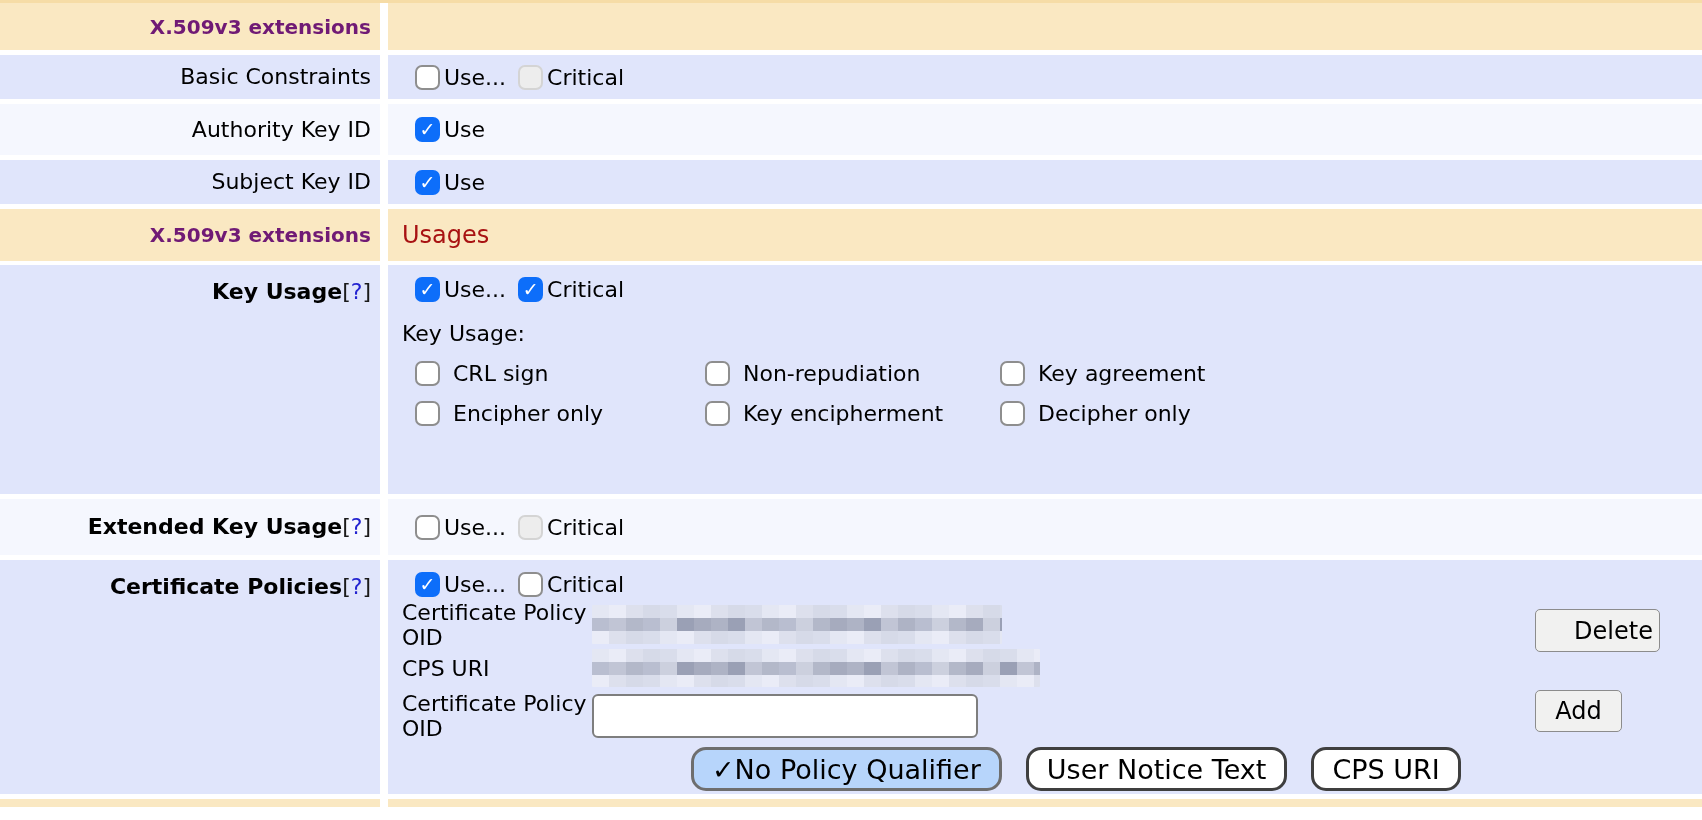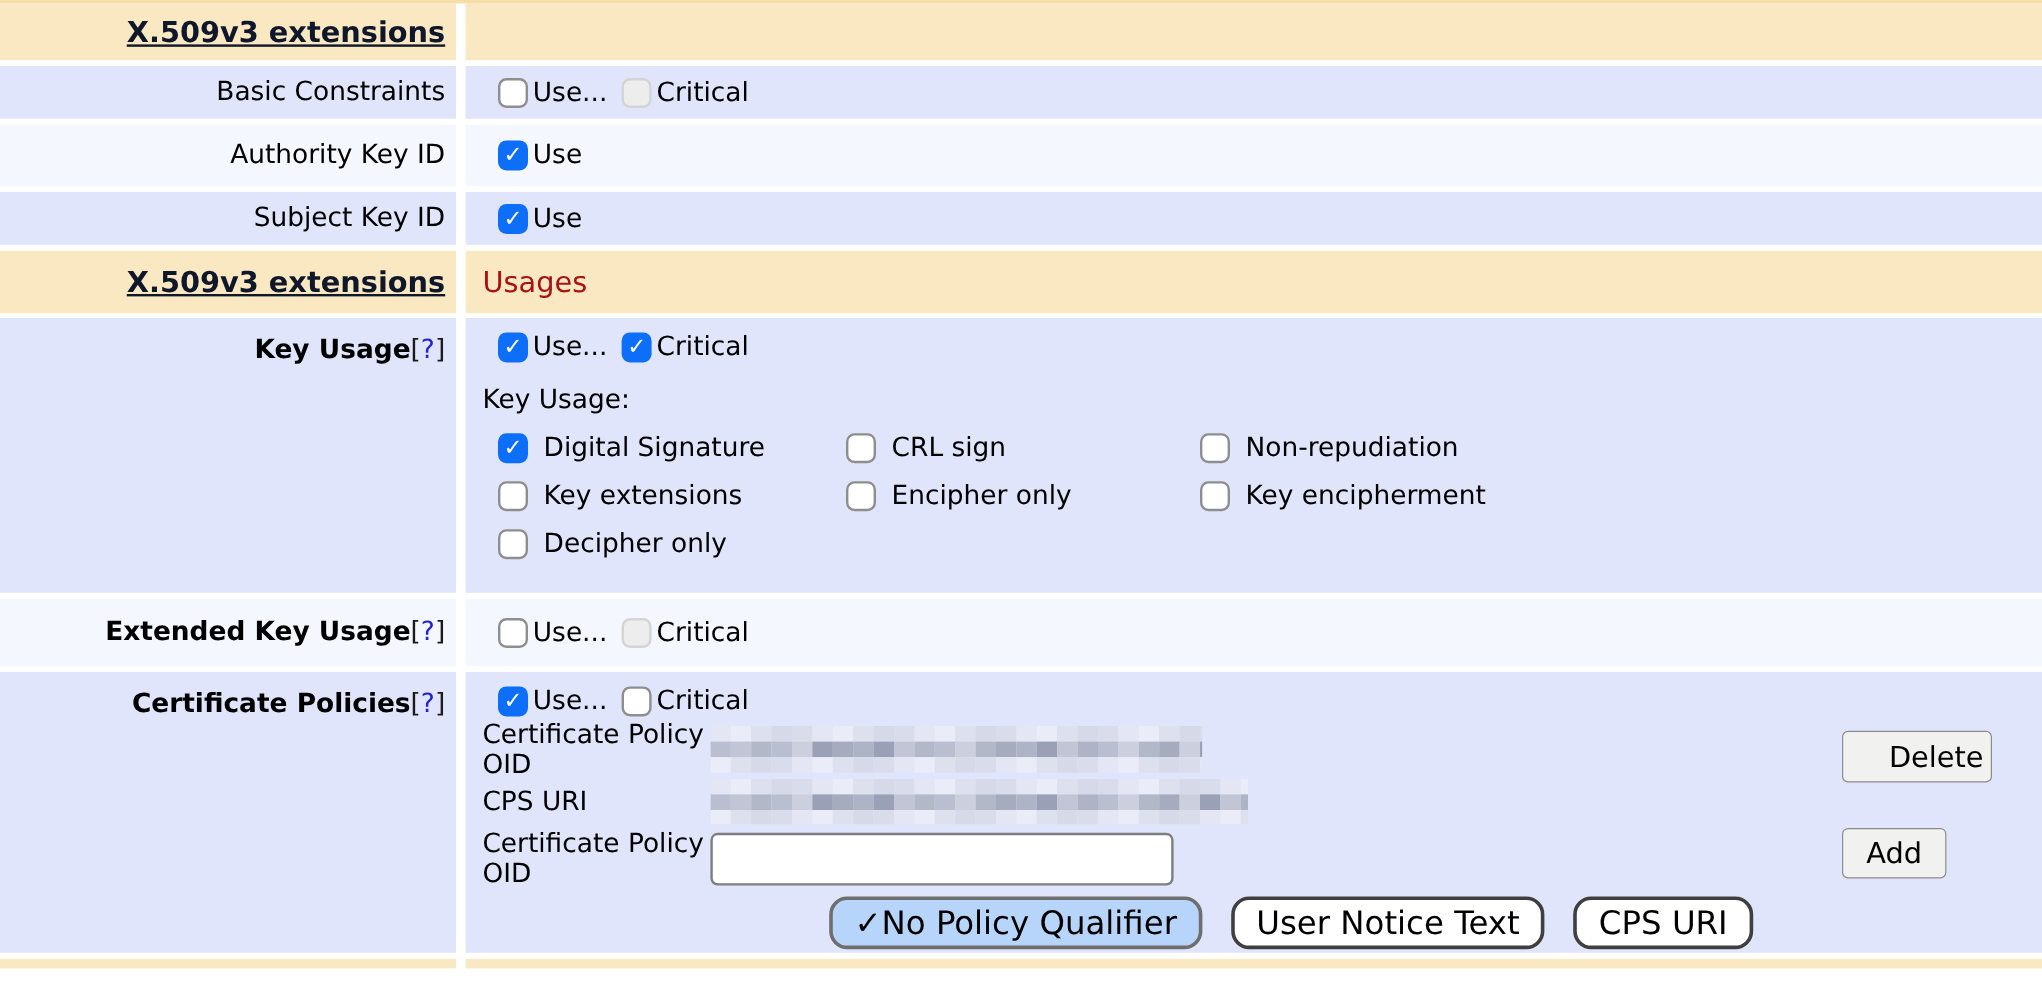--- a/index.html
+++ b/index.html
@@ -21,7 +21,7 @@
 
   .hrow { height:47px; }
   .hrow.h2 { height:52px; margin-bottom:4px; }
-  .hdr-title { font-weight:bold; font-size:24px; color:#0f172a;text-decoration:underline; }
+  .hdr-title { font-weight:bold; font-size:20px; color:#701a75; }
   .hdr-sub { font-size:24px; color:#a81212; }
   .hrow .rcell { display:flex; align-items:center; padding-left:14px; }
 

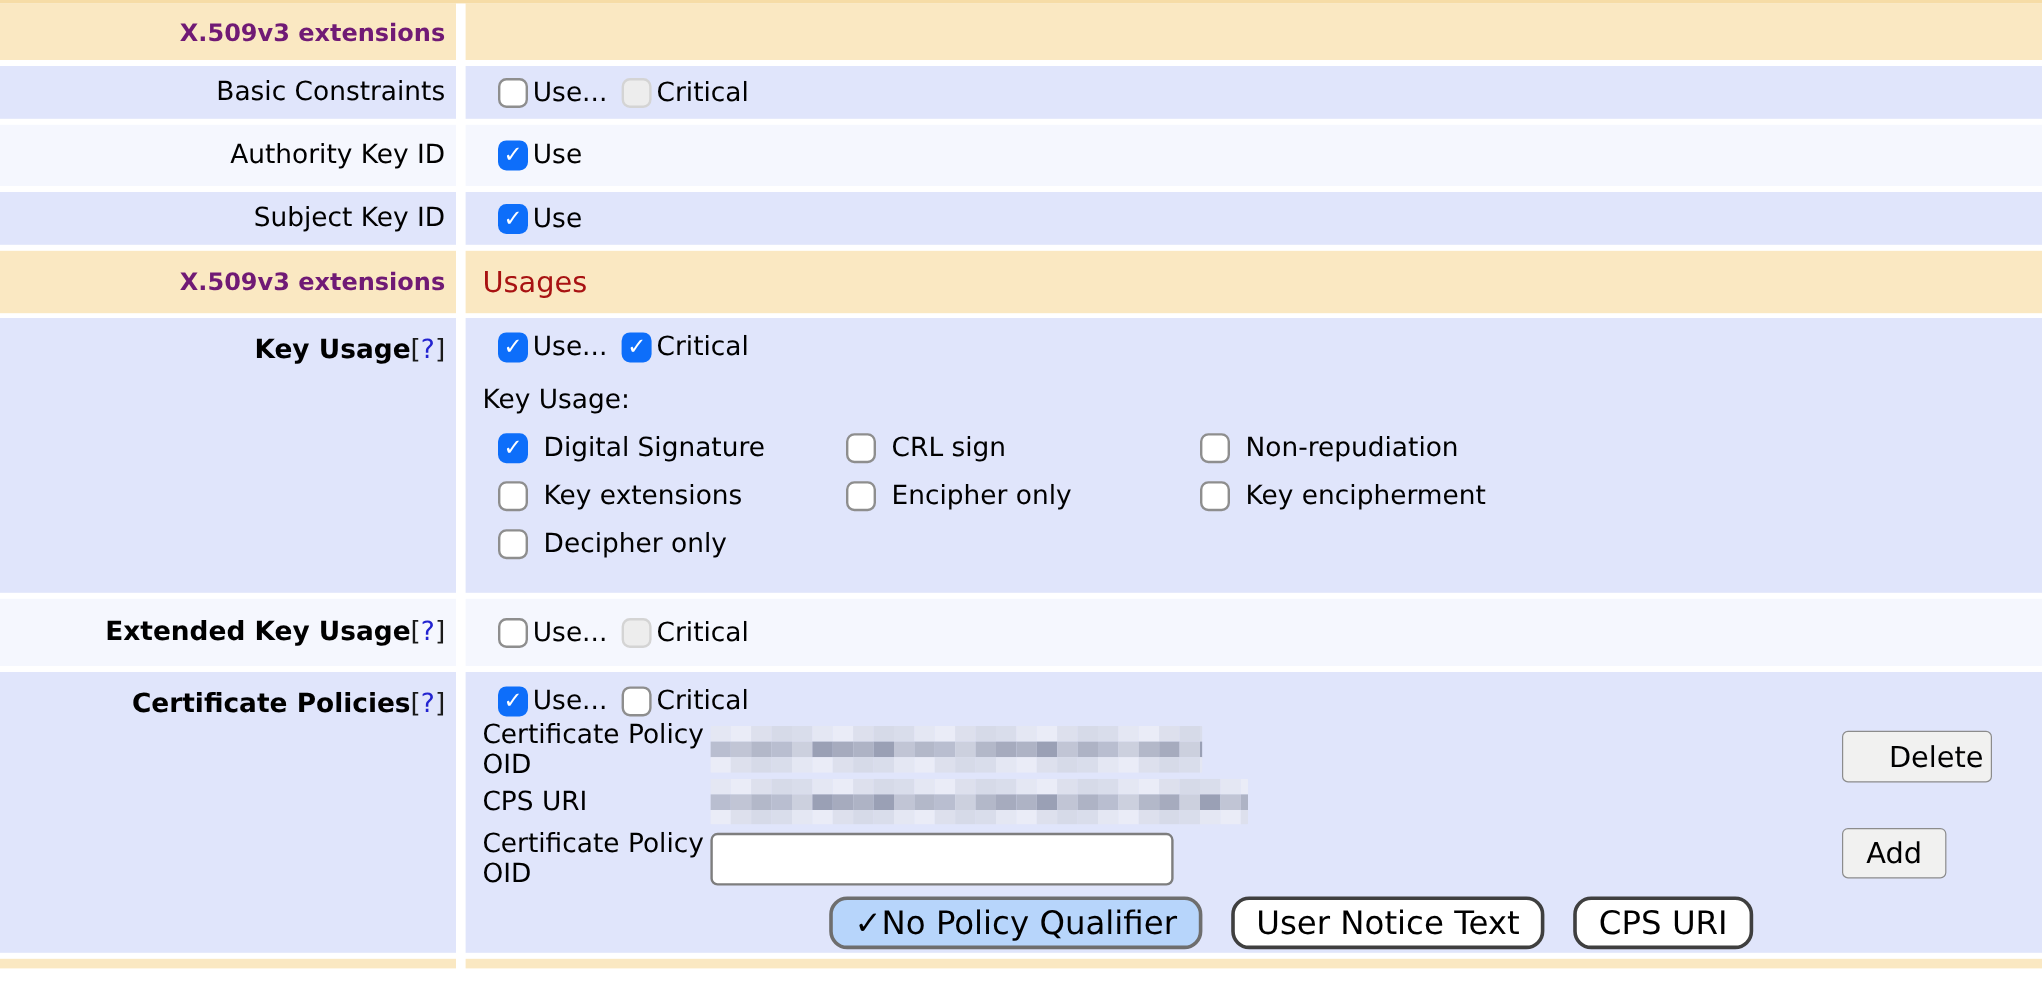--- a/index.html
+++ b/index.html
@@ -176,10 +176,6 @@
       <div class="section-label">Key Usage:</div>
       <div class="ku-grid">
         <div class="ku-cell">
-            <span class="cb checked"></span>
-            <span class="cblabel">Digital Signature</span>
-          </div>
-        <div class="ku-cell">
             <span class="cb unchecked"></span>
             <span class="cblabel">CRL sign</span>
           </div>

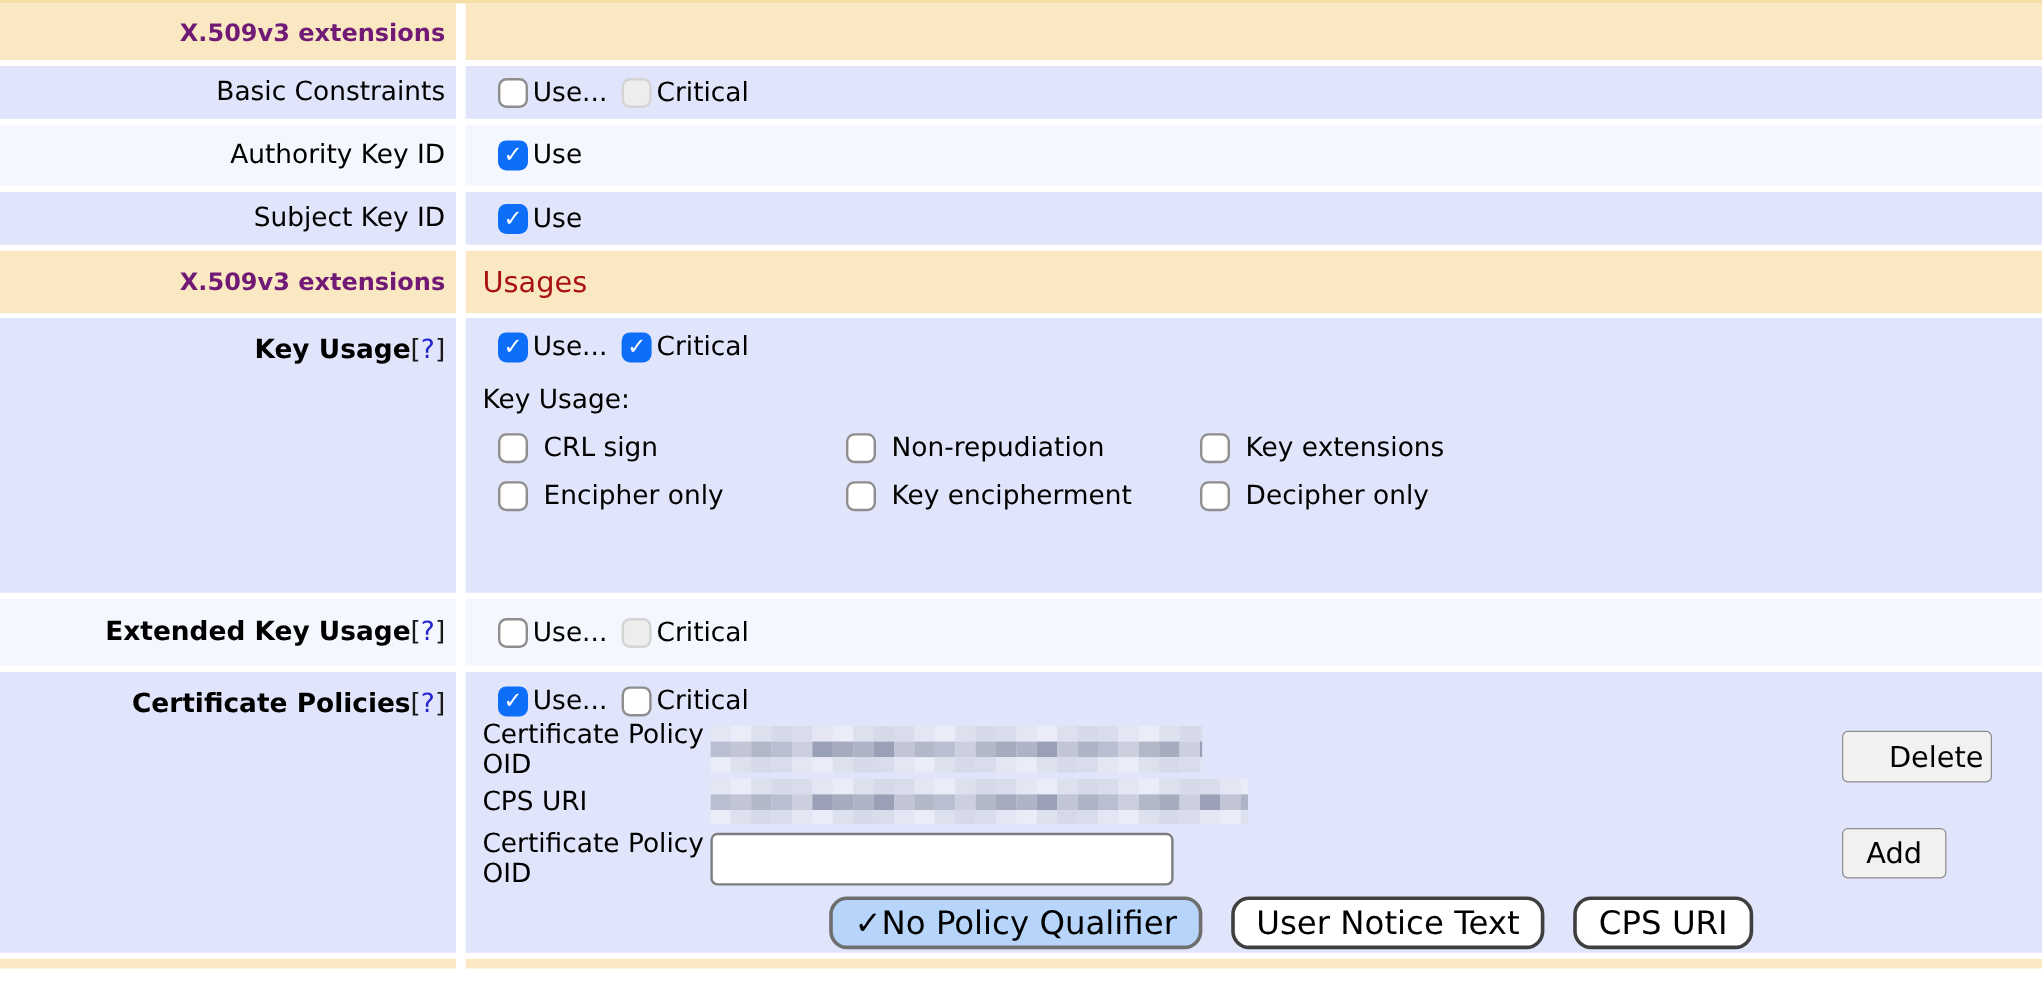--- a/index.html
+++ b/index.html
@@ -185,7 +185,7 @@
           </div>
         <div class="ku-cell">
             <span class="cb unchecked"></span>
-            <span class="cblabel">Key extensions</span>
+            <span class="cblabel">Key agreement</span>
           </div>
         <div class="ku-cell">
             <span class="cb unchecked"></span>

